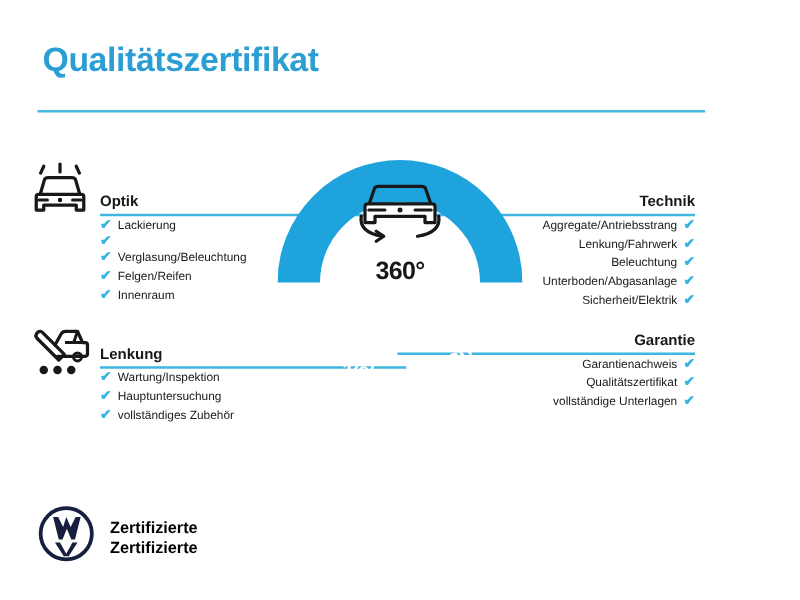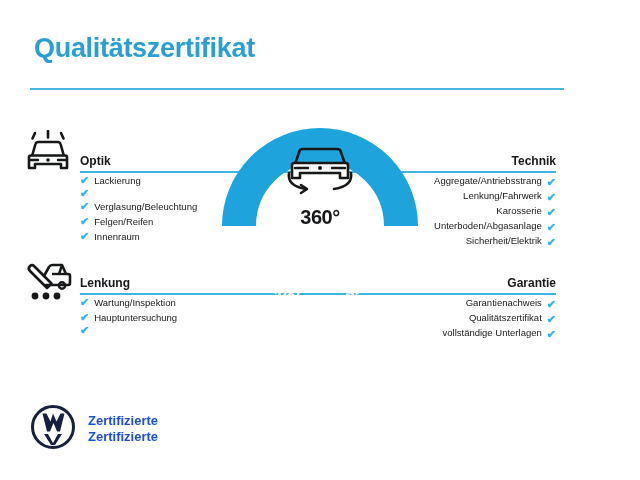--- a/index.html
+++ b/index.html
@@ -91,7 +91,7 @@
   
   .right .sec-title { right: 0; }
   .right .sec-rule  { left: 0; right: 0; }
-  .right .items li { justify-content: flex-end; align-items: flex-end; }
+  .right .items li { justify-content: flex-end; }
   .right .chk { margin-left: 5px; order: 2; }
 
   

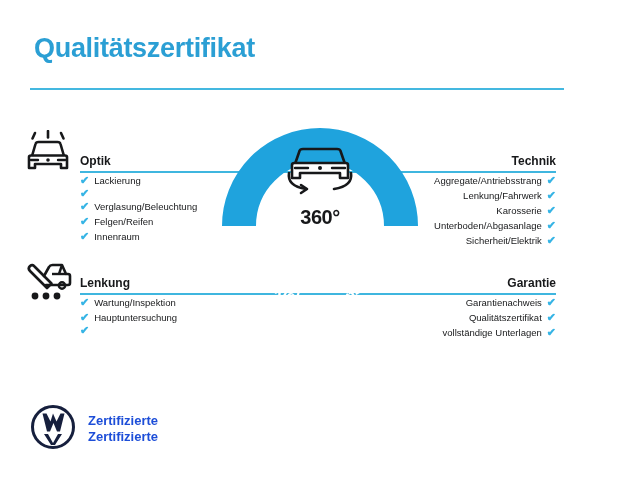--- a/index.html
+++ b/index.html
@@ -266,7 +266,7 @@
           <span class="chk">✔</span>
         </li>
       <li>
-          <span>Karosserie</span>
+          <span>Beleuchtung</span>
           <span class="chk">✔</span>
         </li>
       <li>

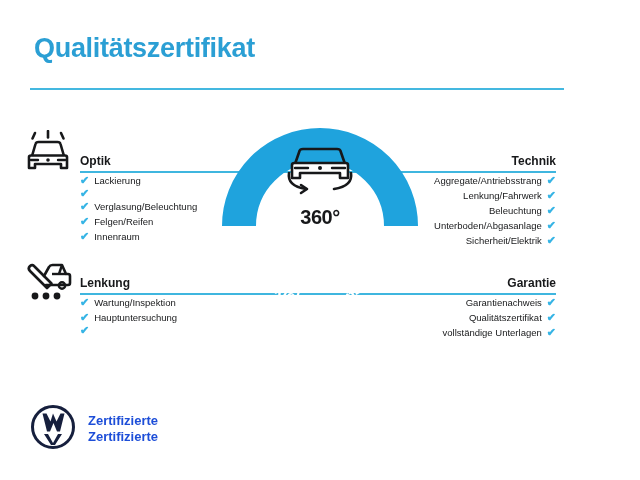--- a/index.html
+++ b/index.html
@@ -98,7 +98,7 @@
   #sec-optik     { left: 80px;  top: 145px; width: 245px; }
   #sec-wartung   { left: 80px;  top: 267px; width: 245px; }
   #sec-technik   { left: 318px; top: 145px; width: 238px; }
-  #sec-garantie  { left: 318px; top: 267px; width: 238px; }
+  #sec-garantie  { left: 318px; top: 256px; width: 238px; }
 
   .sec-icon {
     position: absolute;

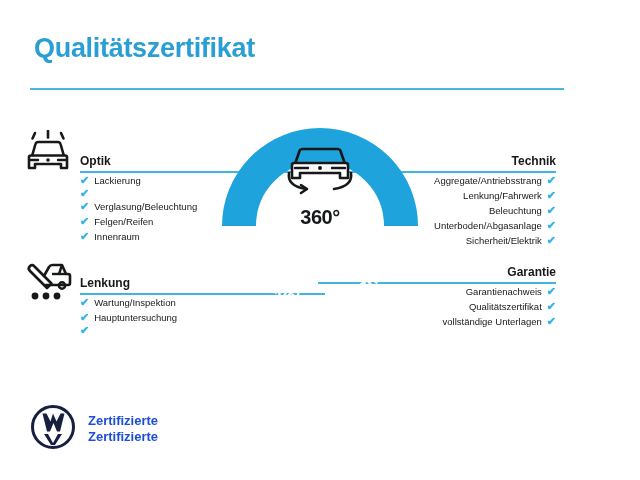--- a/index.html
+++ b/index.html
@@ -247,6 +247,7 @@
         </li>
       <li>
           <span class="chk">✔</span>
+          <span>vollständiges Zubehör</span>
         </li>
     </ul>
   </div>

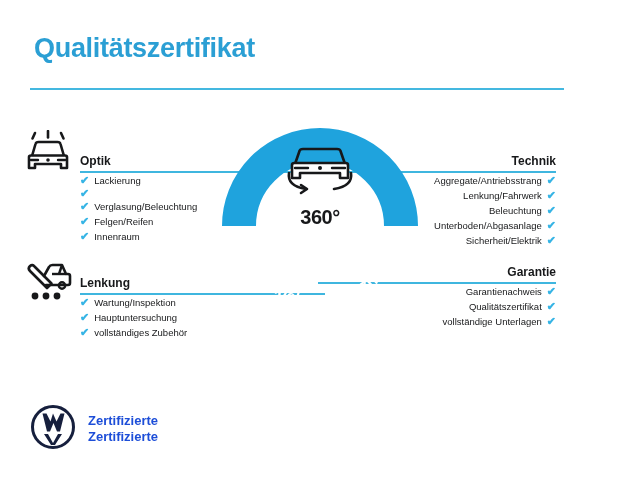--- a/index.html
+++ b/index.html
@@ -143,7 +143,7 @@
     margin-left: 12px;
     font-size: 13px;
     font-weight: bold;
-    color: #1d4ed8;
+    color: #000000;
     line-height: 16px;
     white-space: nowrap;
   }

